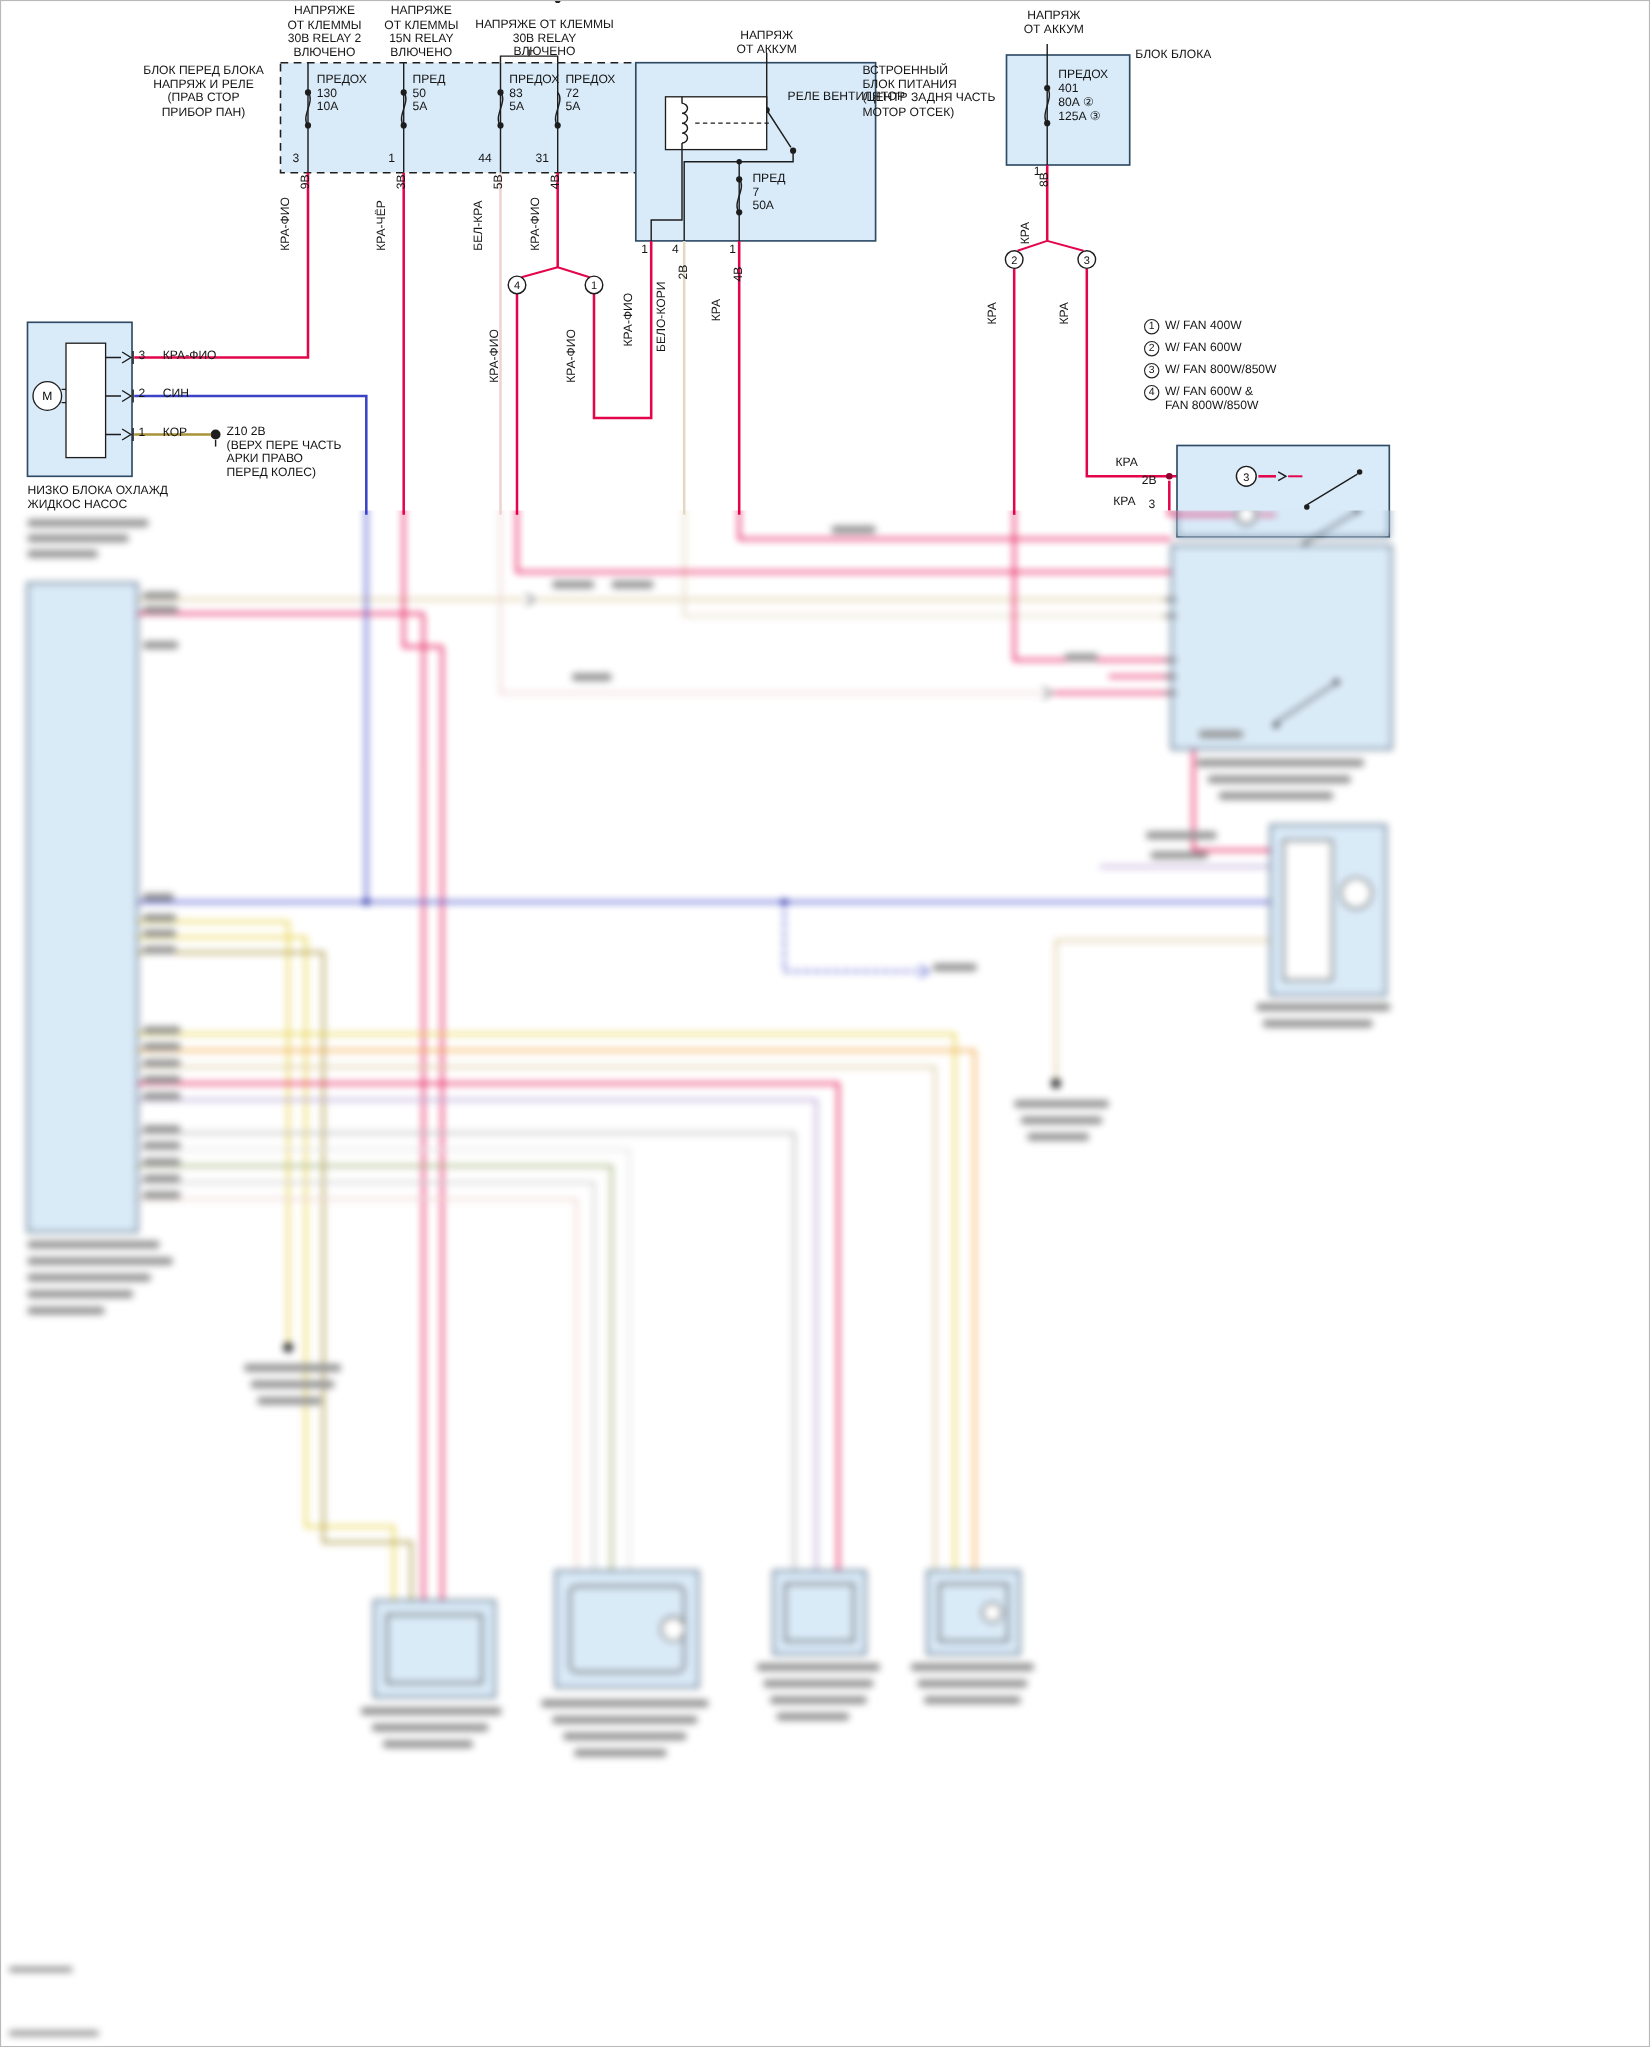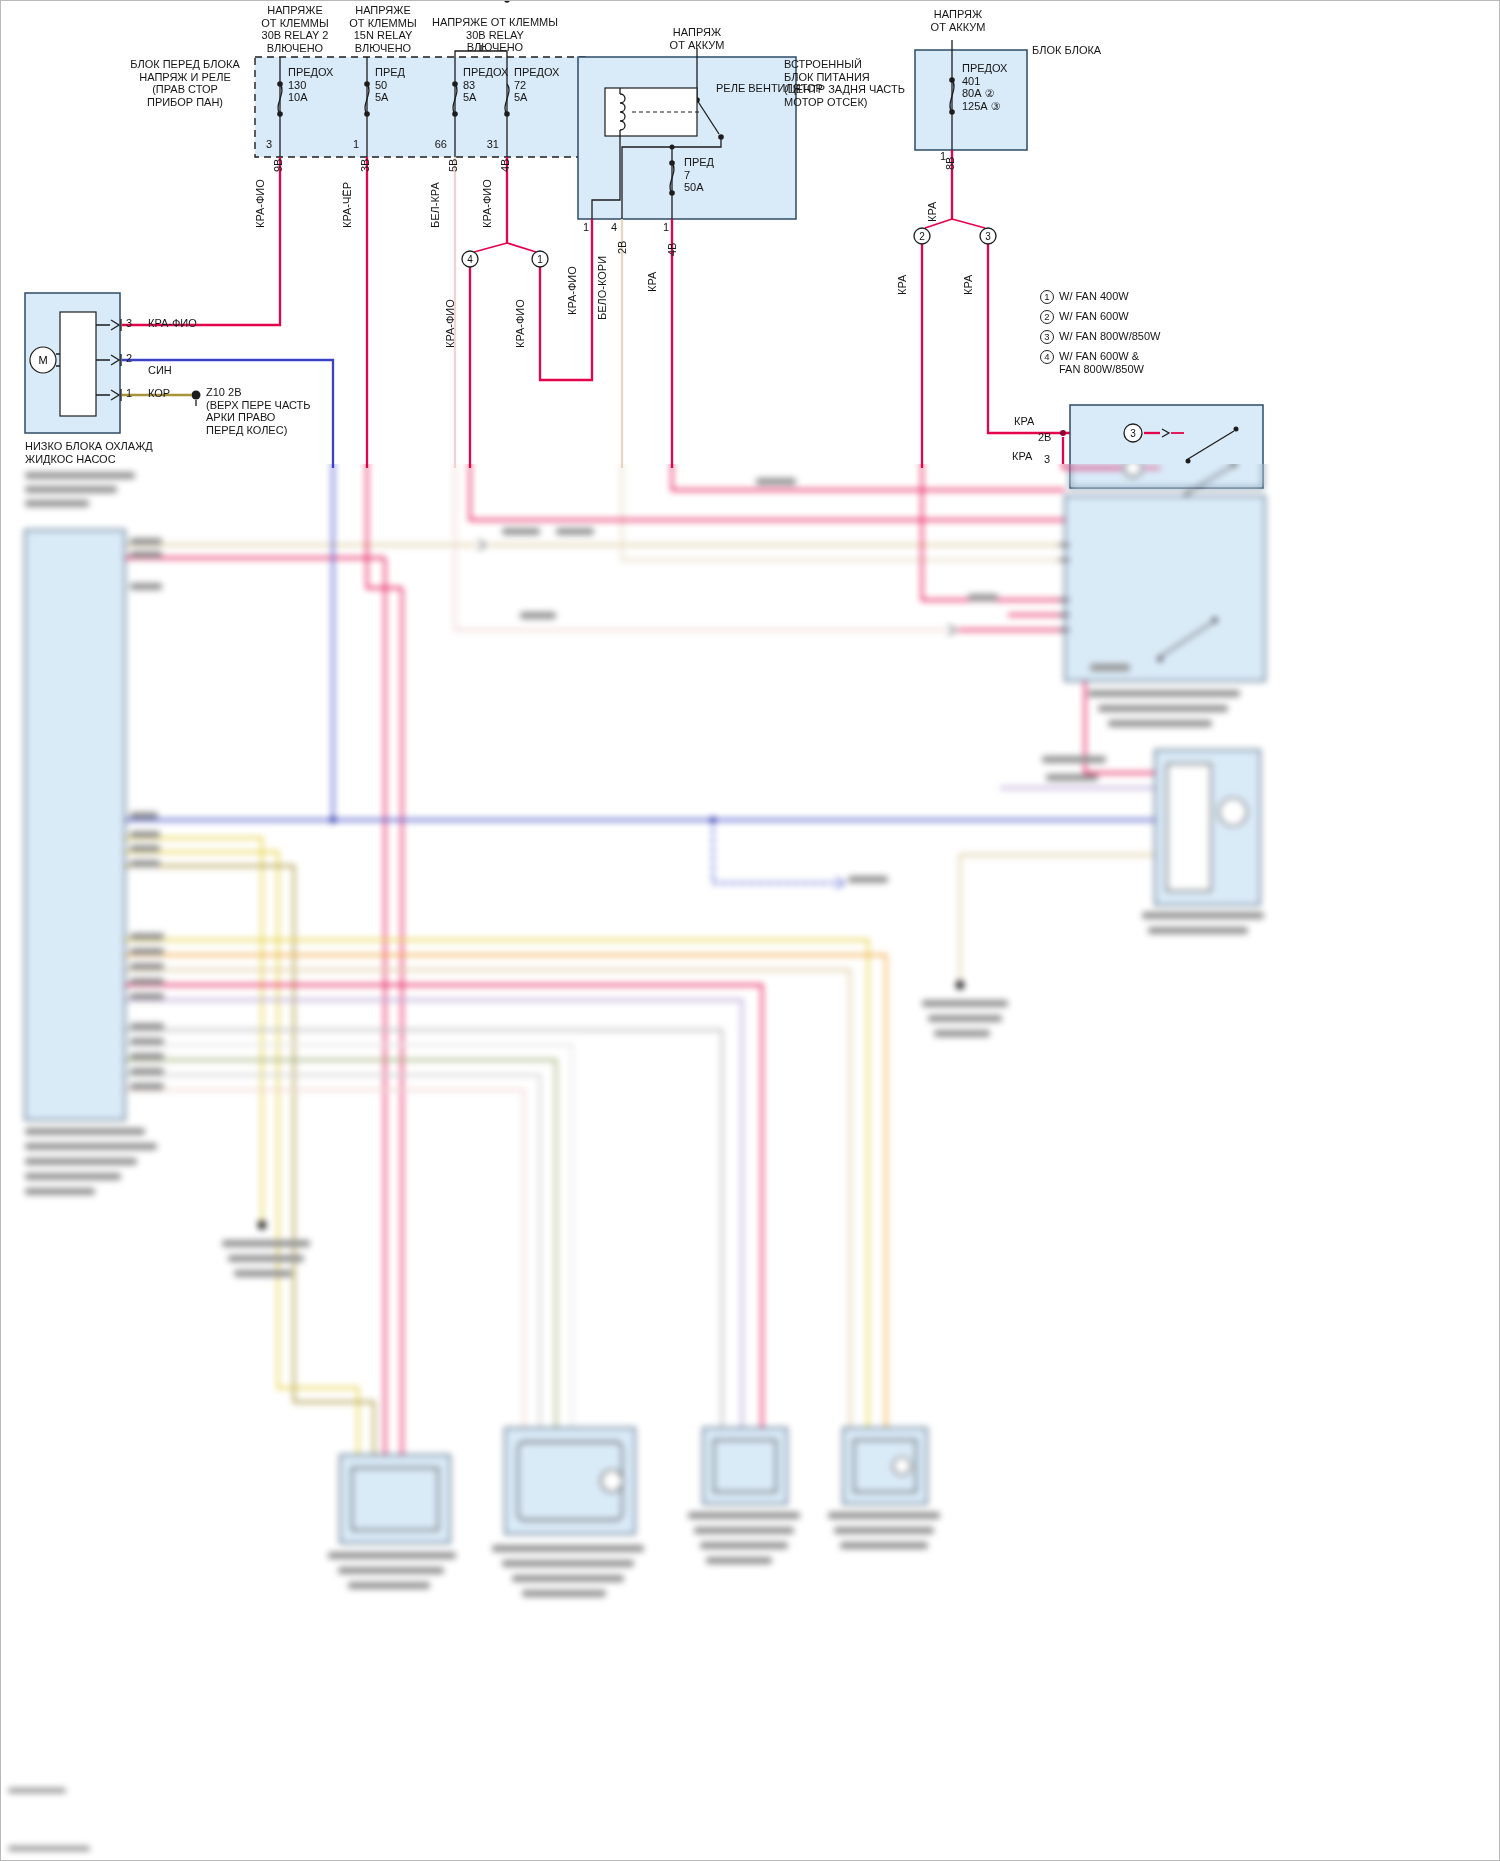--- a/index.html
+++ b/index.html
@@ -205,7 +205,7 @@
 
   <div class="lbl r" style="left:254px;top:138px;width:18px">3</div>
   <div class="lbl r" style="left:341px;top:138px;width:18px">1</div>
-  <div class="lbl r" style="left:429px;top:138px;width:18px">66</div>
+  <div class="lbl r" style="left:429px;top:138px;width:18px">44</div>
   <div class="lbl r" style="left:481px;top:138px;width:18px">31</div>
   <div class="lbl r" style="left:571px;top:221px;width:18px">1</div>
   <div class="lbl r" style="left:599px;top:221px;width:18px">4</div>

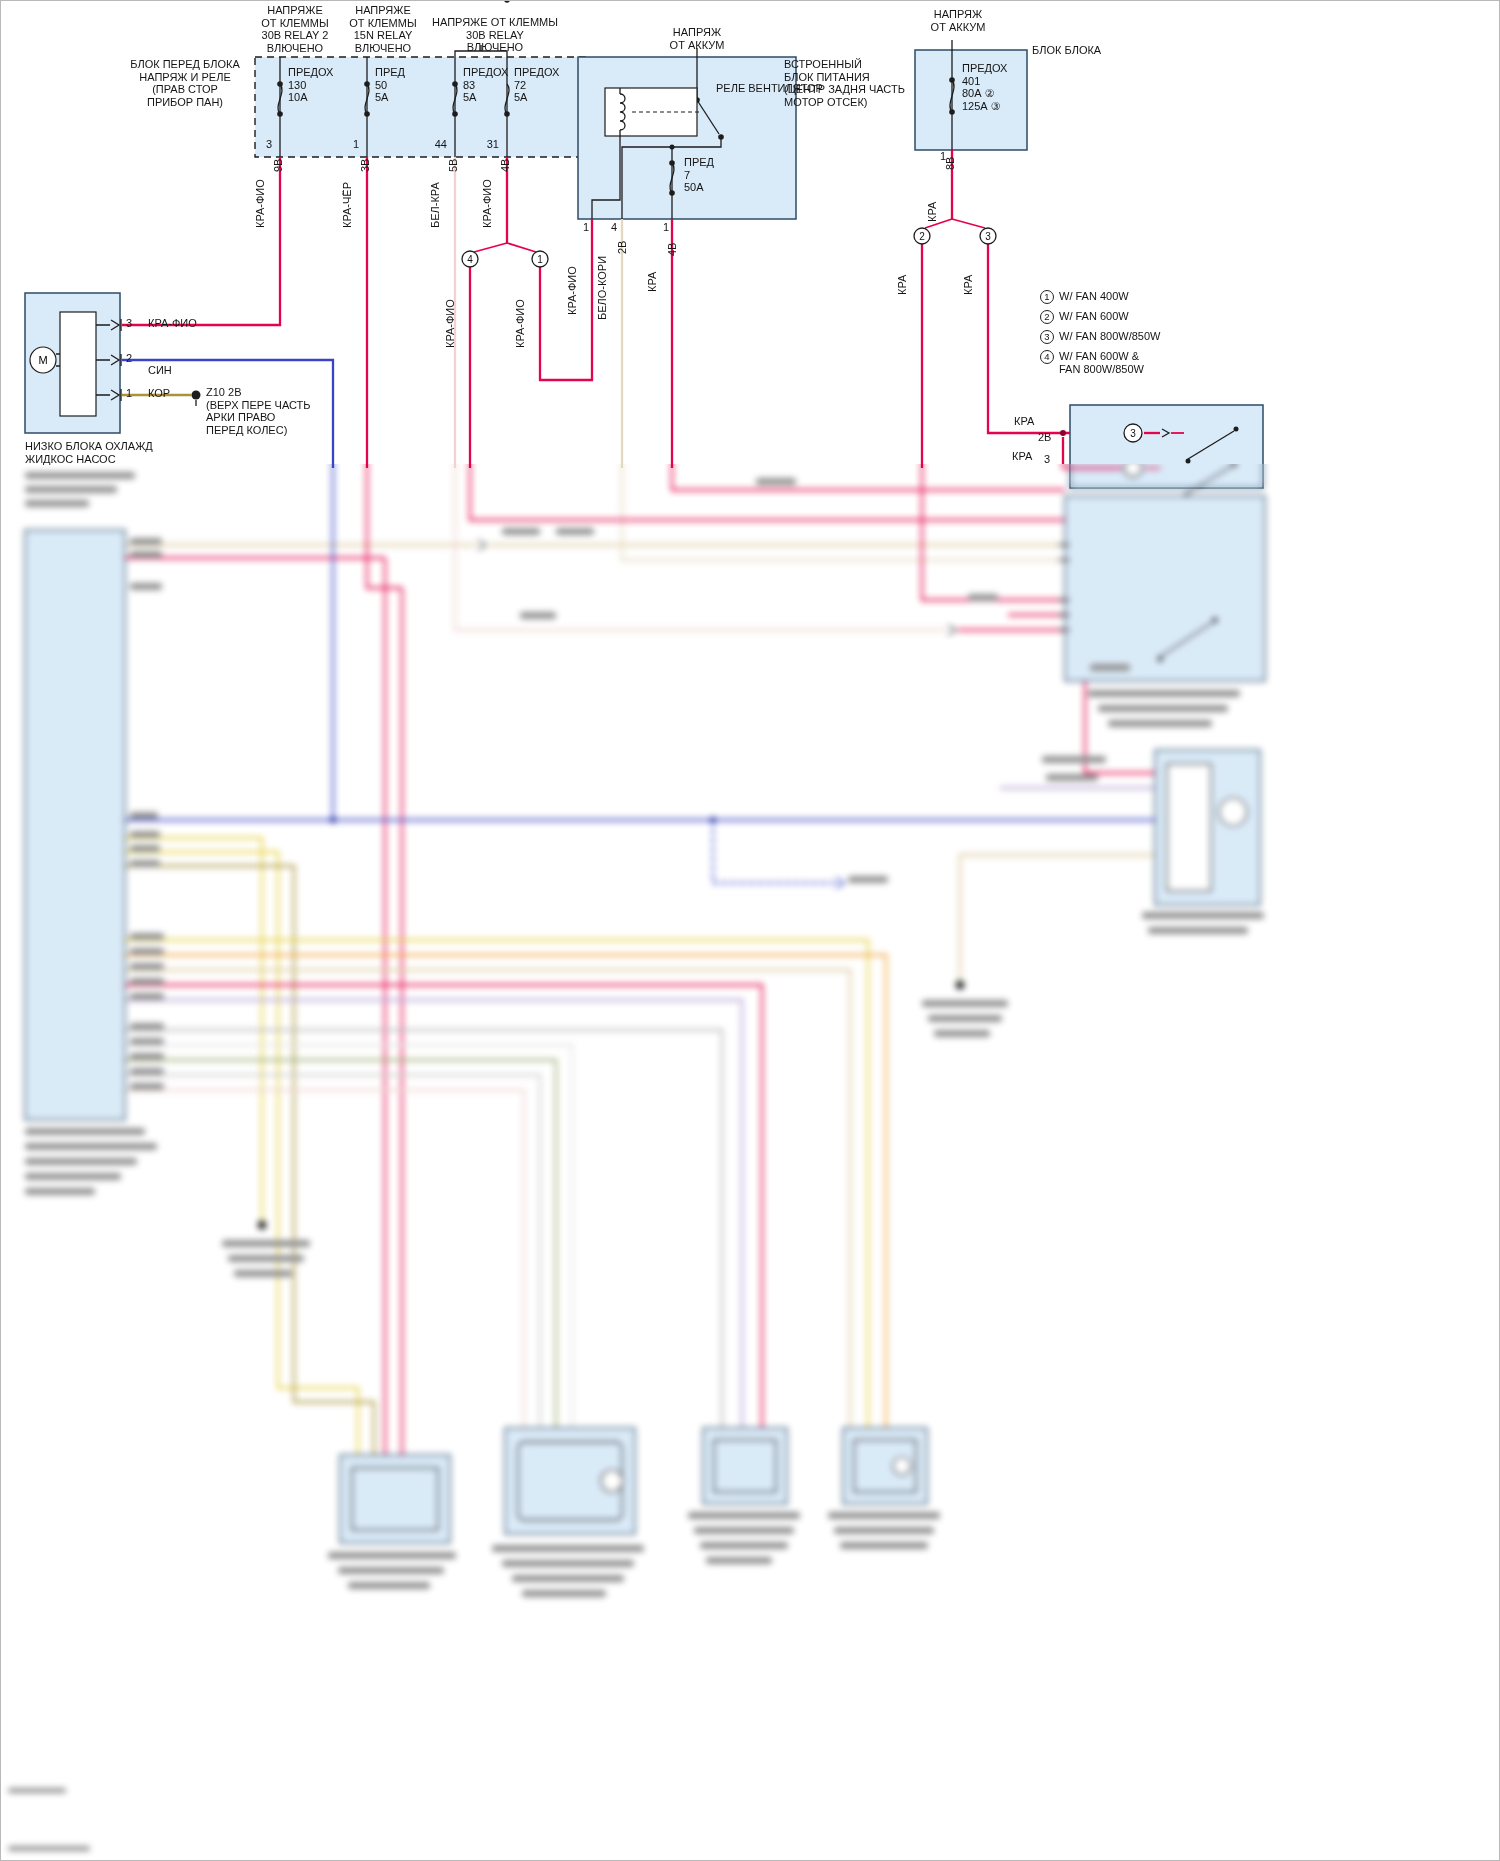--- a/index.html
+++ b/index.html
@@ -216,7 +216,7 @@
   <div class="lbl" style="left:126px;top:387px">1</div>
 
   <div class="lbl" style="left:148px;top:317px">КРА-ФИО</div>
-  <div class="lbl" style="left:148px;top:364px">СИН</div>
+  <div class="lbl" style="left:148px;top:352px">СИН</div>
   <div class="lbl" style="left:148px;top:387px">КОР</div>
 
   <div class="lbl" style="left:1014px;top:415px">КРА</div>

